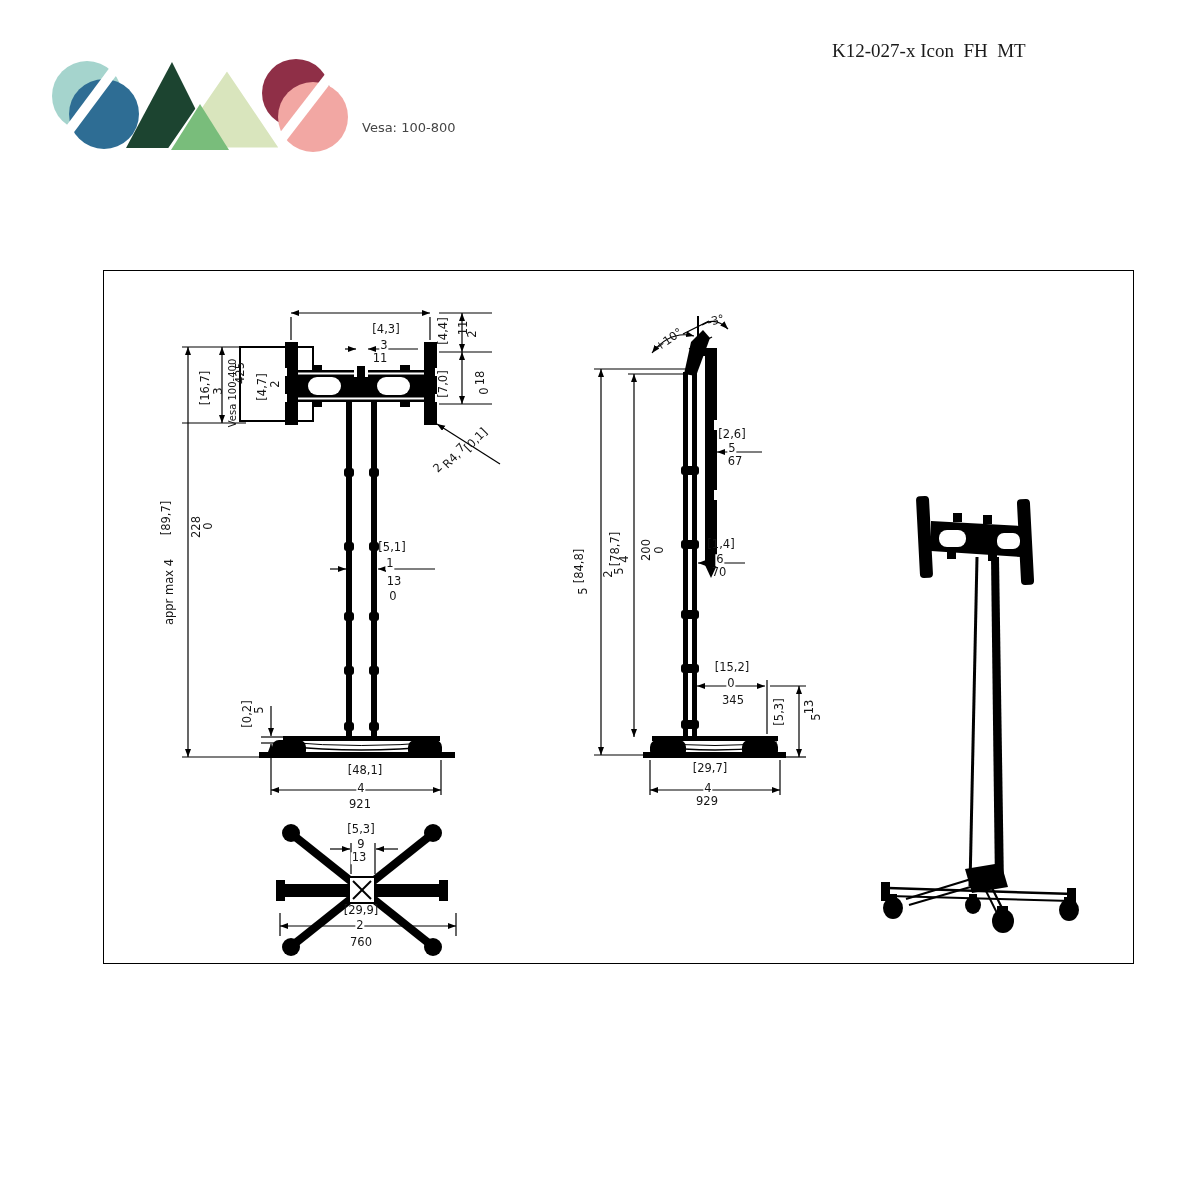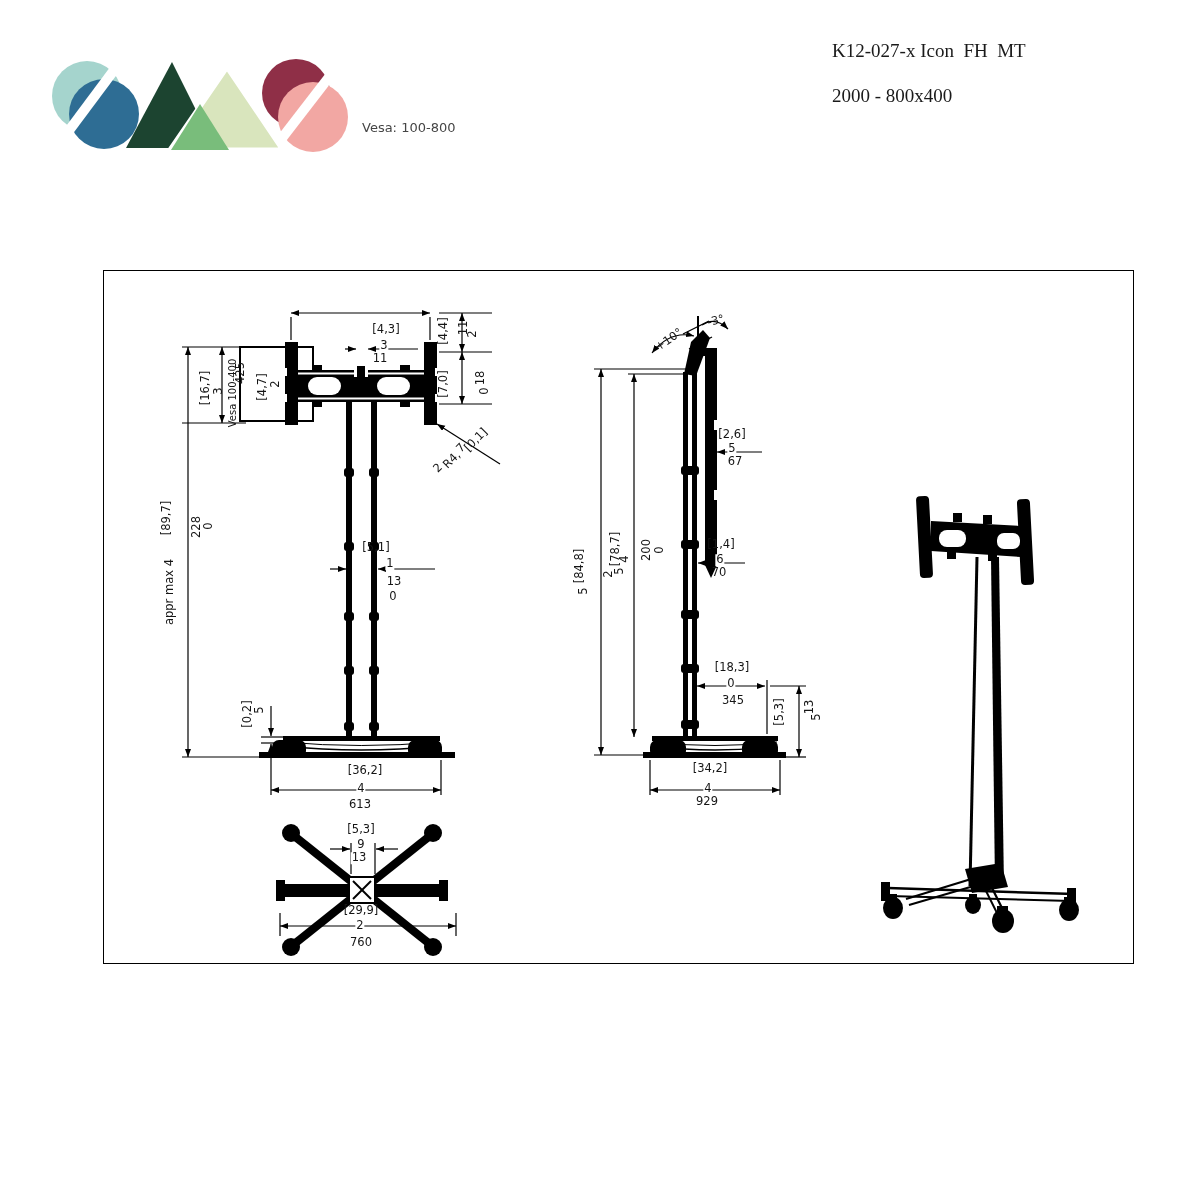--- a/index.html
+++ b/index.html
@@ -39,7 +39,7 @@
   <span id="vesa-range">Vesa: 100-800</span>
 
   <div id="title"><span>K12-027-x Icon  FH  MT</span><br>
-<span>2000 - 800x400</span></div>
+</div>
 
   <div id="border-rect"></div>
 

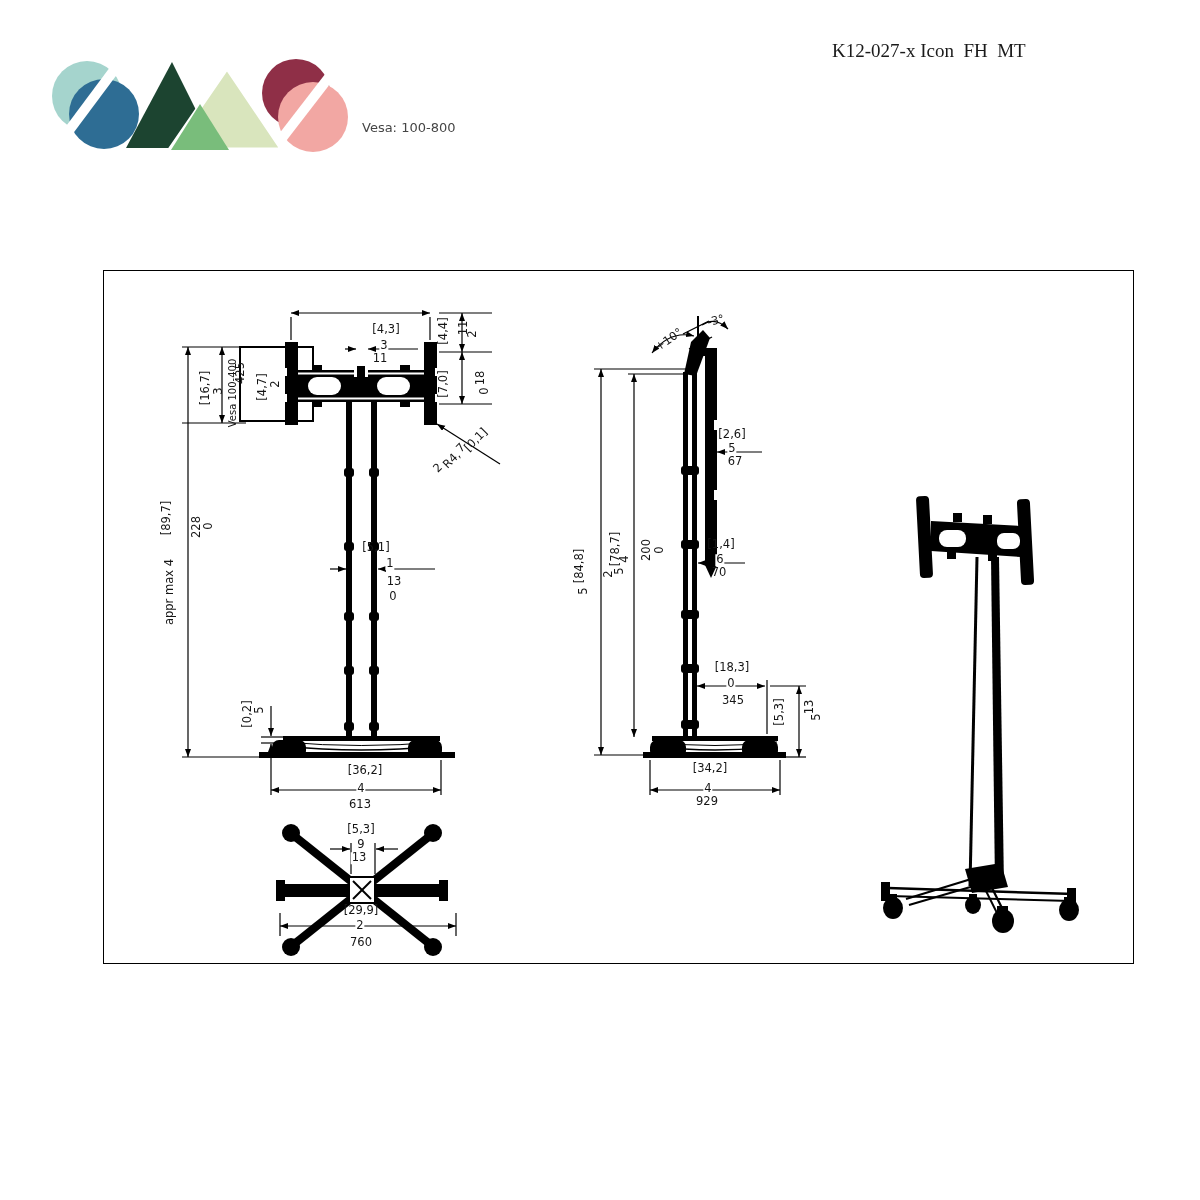--- a/index.html
+++ b/index.html
@@ -250,7 +250,7 @@
   <span class="t d45" style="left:452px;top:460px">R4,</span>
   <span class="t d45" style="left:438px;top:468px">2</span>
 
-  <span class="t" style="left:376px;top:548px">[5,1]</span>
+  <span class="t" style="left:392px;top:548px">[5,1]</span>
   <span class="t g" style="left:390px;top:564px">1</span>
   <span class="t" style="left:394px;top:582px">13</span>
   <span class="t" style="left:393px;top:597px">0</span>

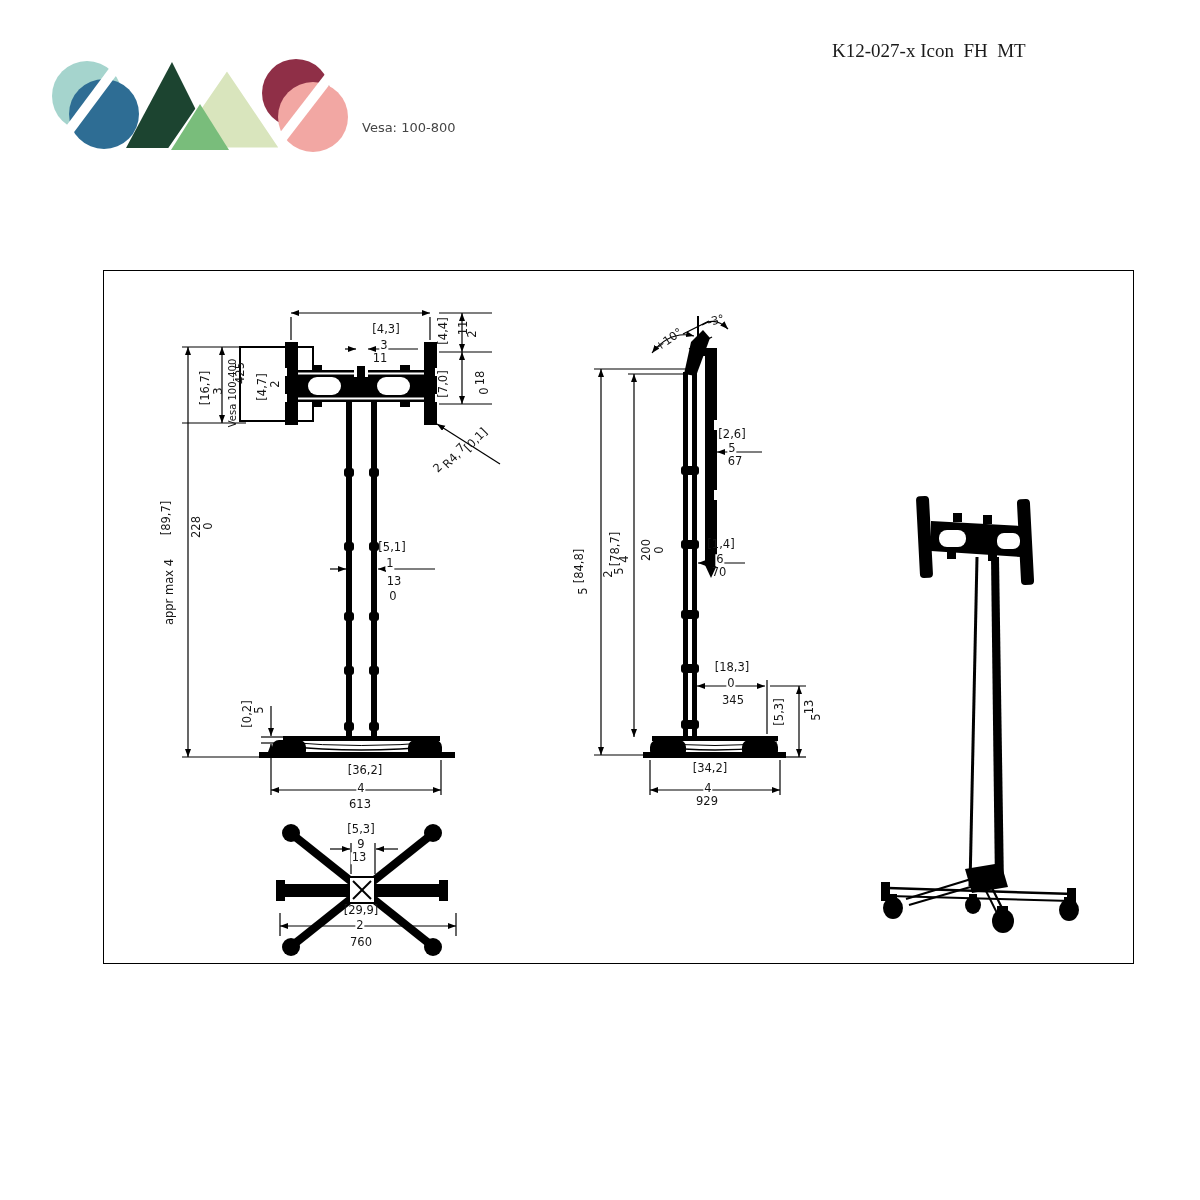--- a/index.html
+++ b/index.html
@@ -291,7 +291,7 @@
   <span class="t v" style="left:647px;top:550px">200</span>
   <span class="t v" style="left:660px;top:550px">0</span>
 
-  <span class="t" style="left:732px;top:668px">[18,3]</span>
+  <span class="t" style="left:732px;top:668px">[15,2]</span>
   <span class="t g" style="left:731px;top:684px">0</span>
   <span class="t" style="left:733px;top:701px">345</span>
 

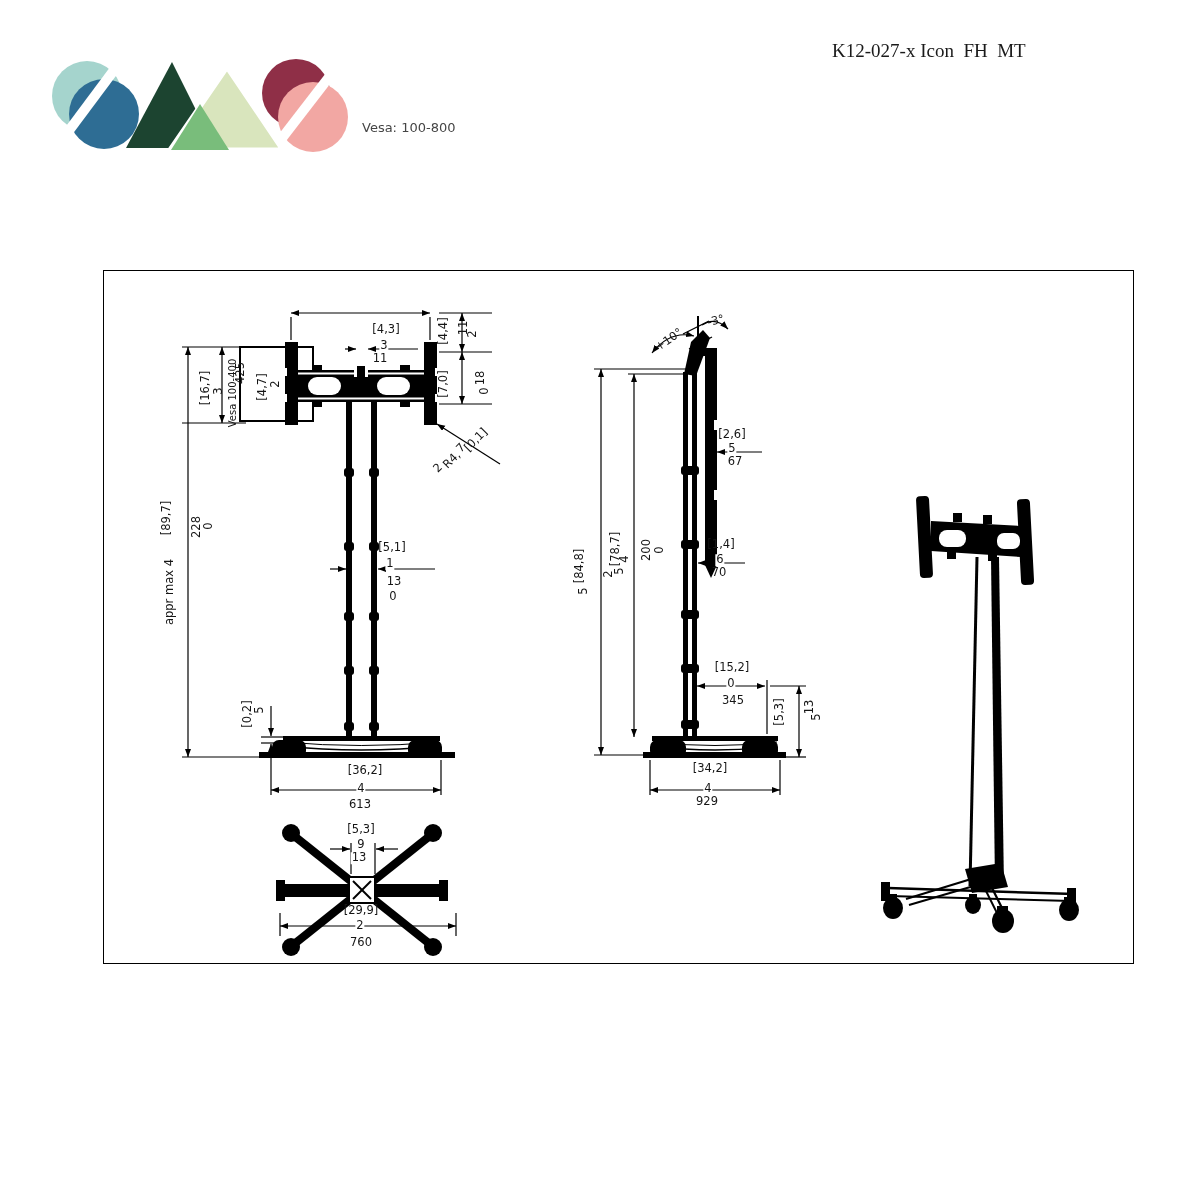--- a/index.html
+++ b/index.html
@@ -258,7 +258,7 @@
   <span class="t v" style="left:248px;top:714px">[0,2]</span>
   <span class="t v" style="left:260px;top:710px">5</span>
 
-  <span class="t" style="left:365px;top:771px">[36,2]</span>
+  <span class="t" style="left:365px;top:771px">[48,1]</span>
   <span class="t g" style="left:361px;top:789px">4</span>
   <span class="t" style="left:360px;top:805px">613</span>
 

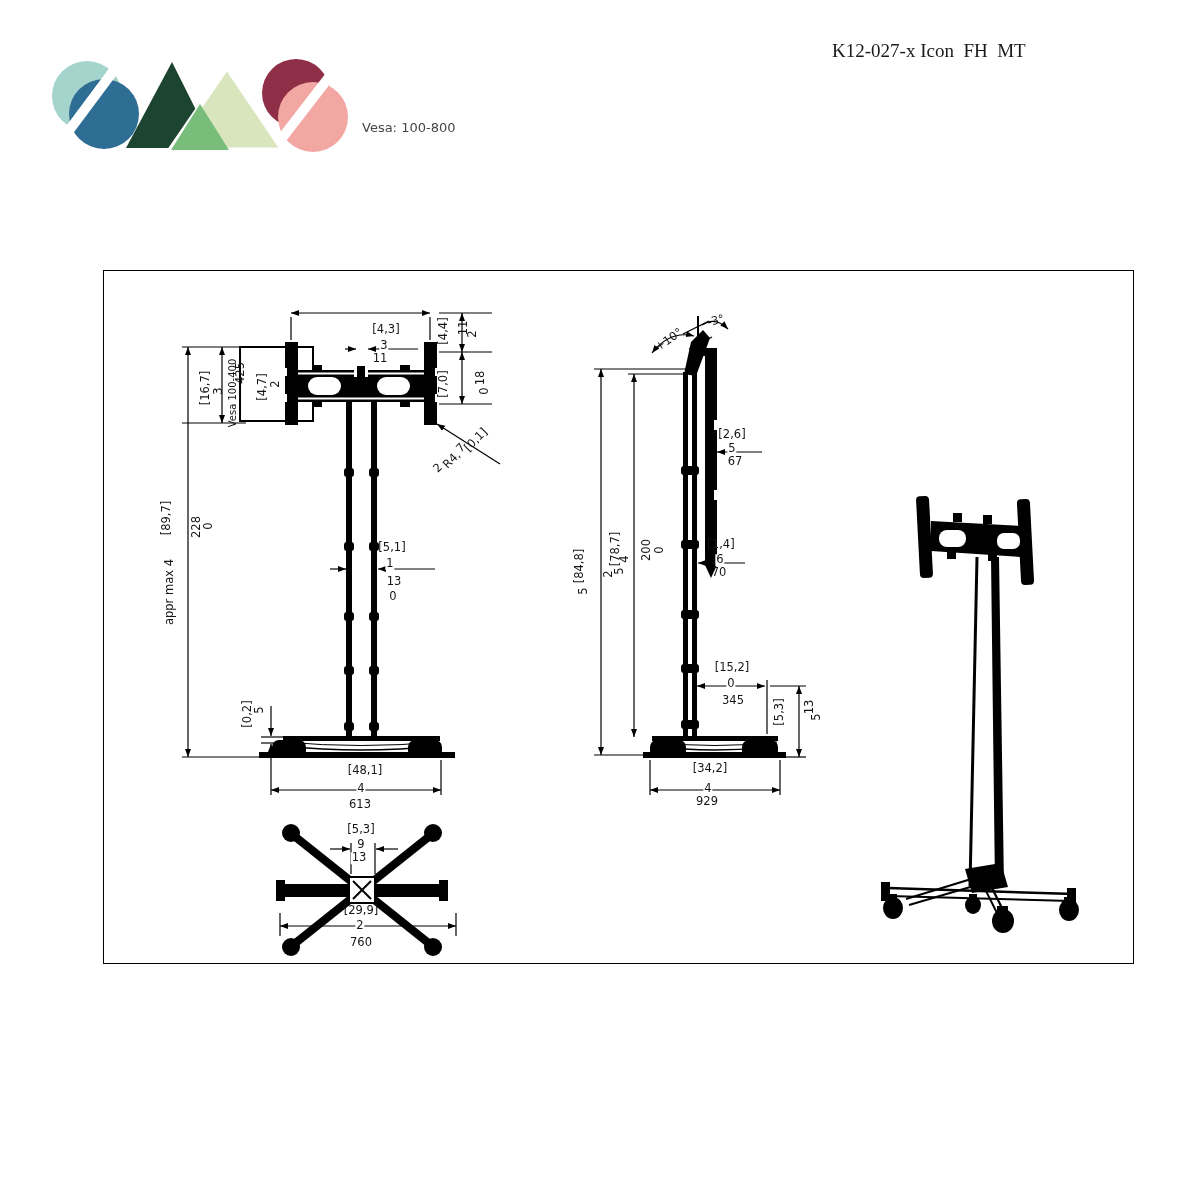--- a/index.html
+++ b/index.html
@@ -299,7 +299,7 @@
   <span class="t v" style="left:810px;top:707px">13</span>
   <span class="t v" style="left:817px;top:717px">5</span>
 
-  <span class="t" style="left:710px;top:769px">[34,2]</span>
+  <span class="t" style="left:710px;top:769px">[29,7]</span>
   <span class="t g" style="left:708px;top:789px">4</span>
   <span class="t" style="left:707px;top:802px">929</span>
 

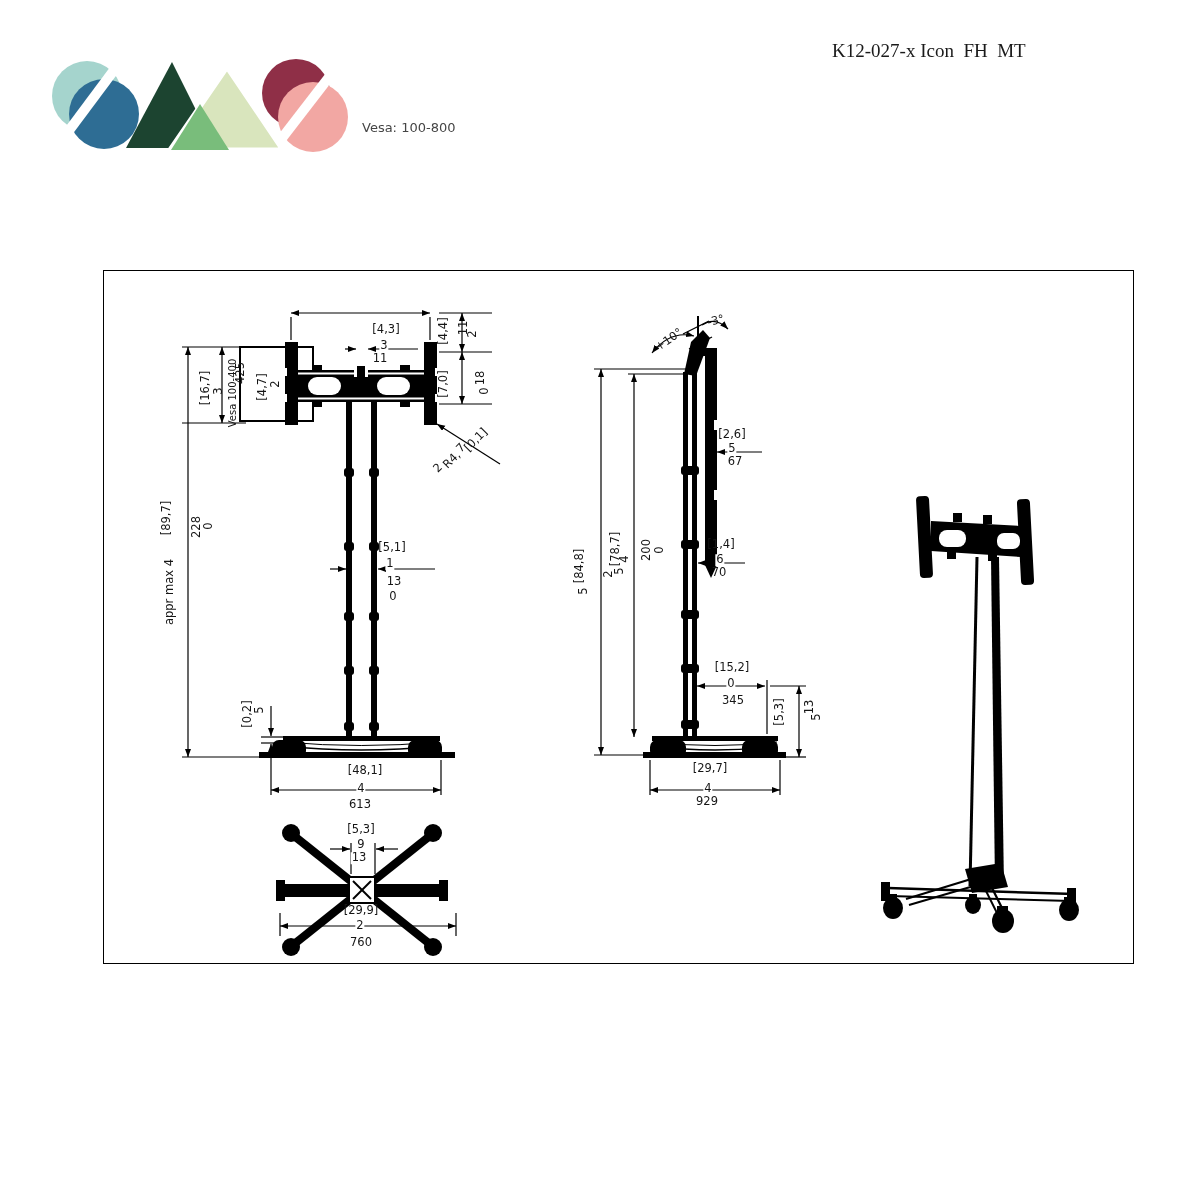--- a/index.html
+++ b/index.html
@@ -260,7 +260,7 @@
 
   <span class="t" style="left:365px;top:771px">[48,1]</span>
   <span class="t g" style="left:361px;top:789px">4</span>
-  <span class="t" style="left:360px;top:805px">613</span>
+  <span class="t" style="left:360px;top:805px">921</span>
 
   <span class="t" style="left:361px;top:830px">[5,3]</span>
   <span class="t g" style="left:361px;top:845px">9</span>

